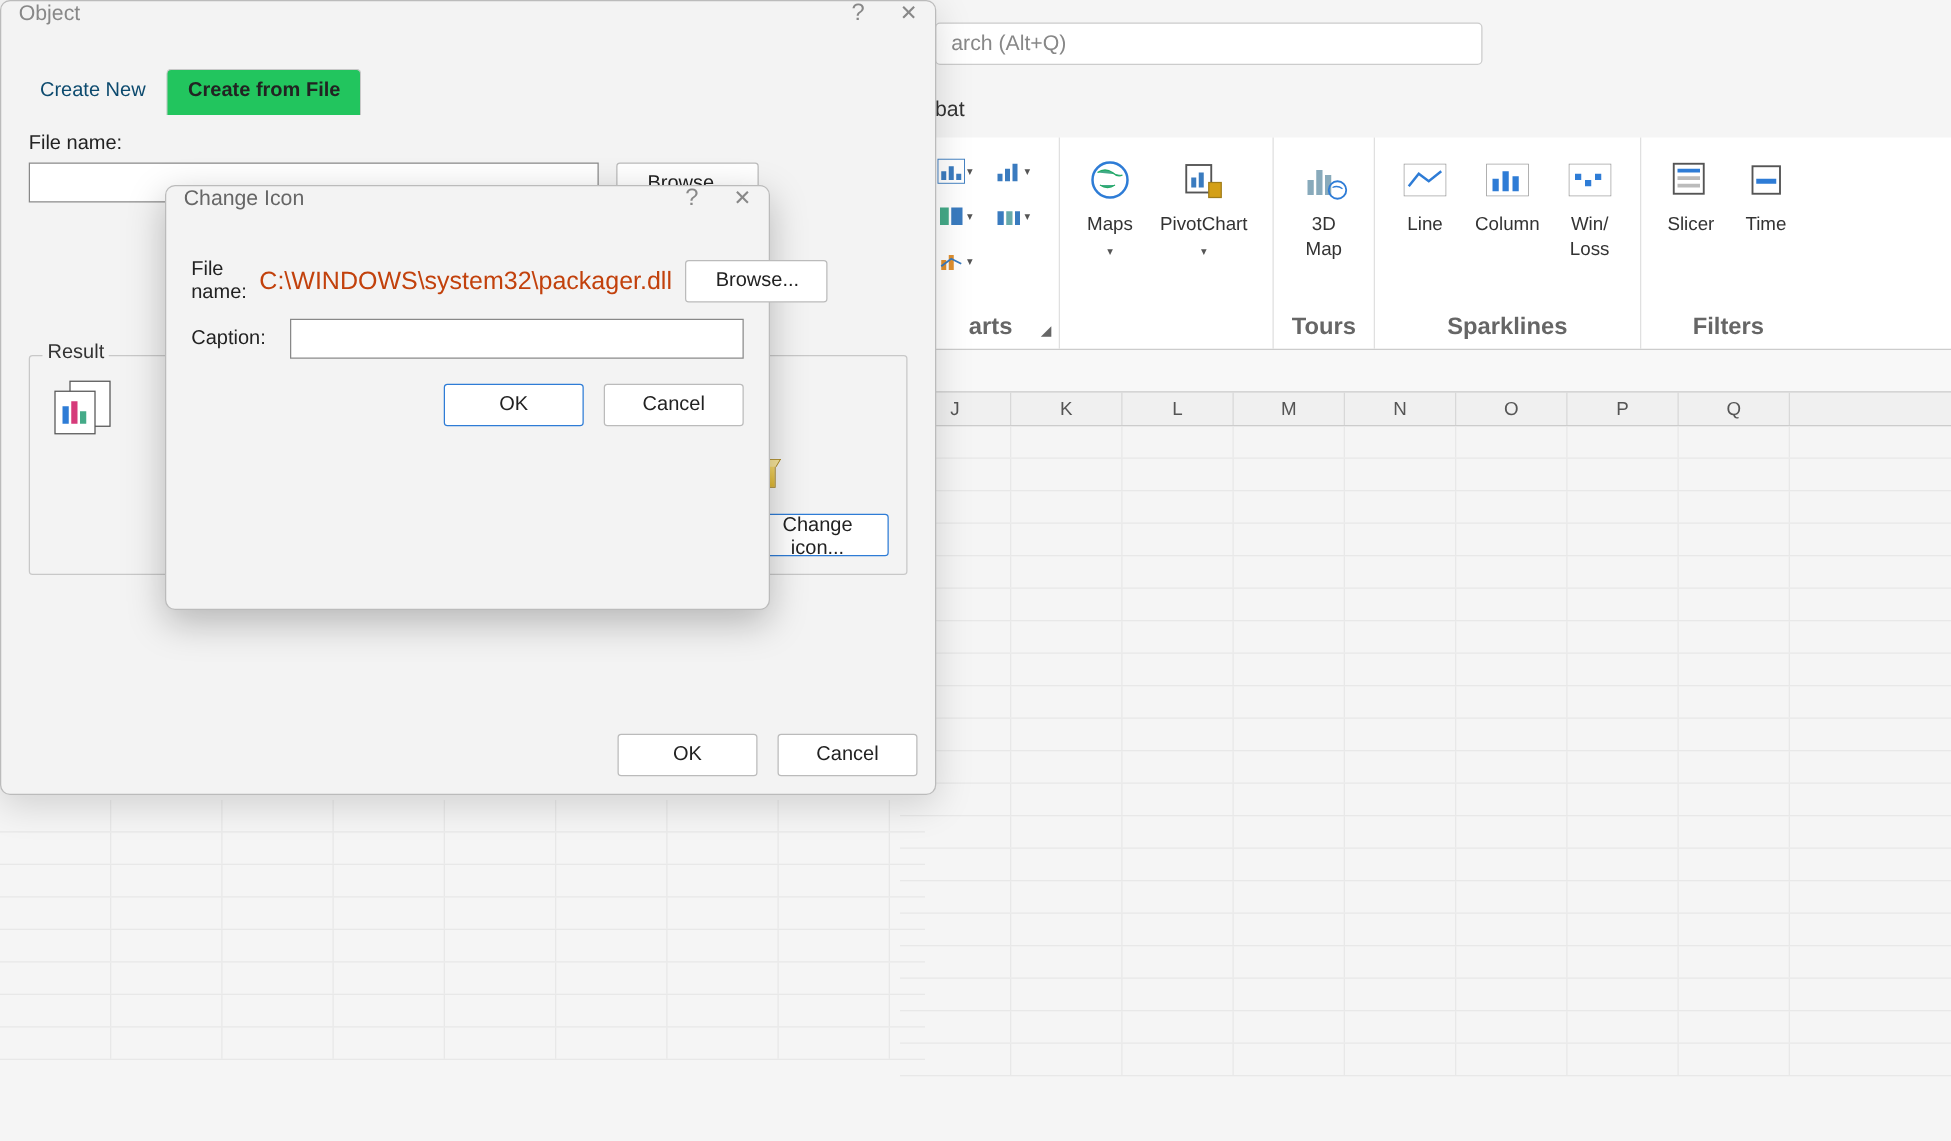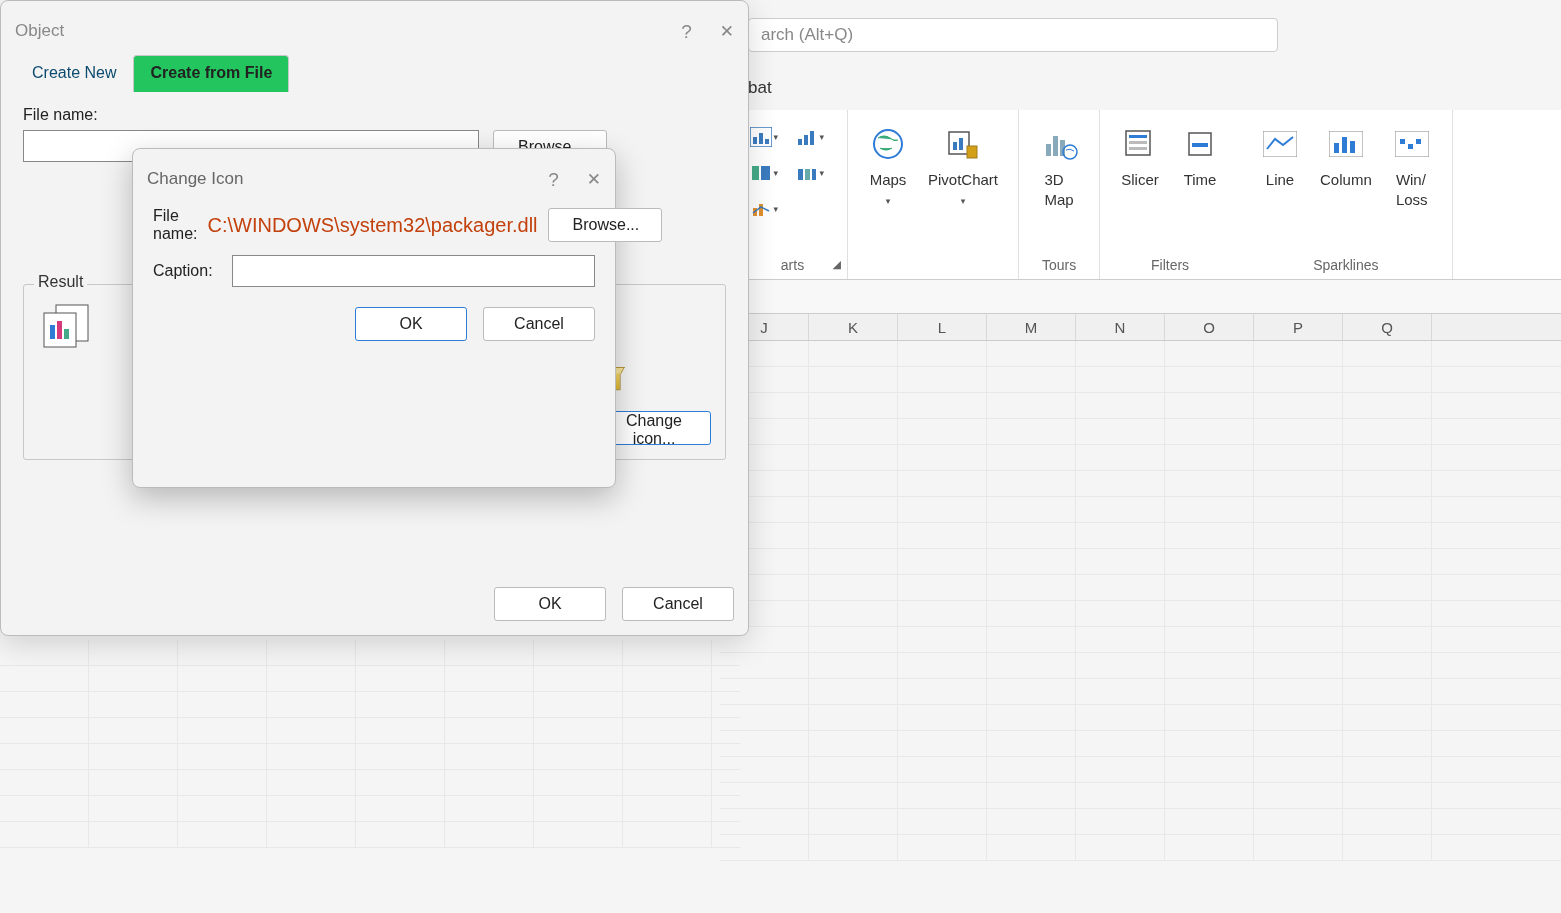--- a/index.html
+++ b/index.html
@@ -33,7 +33,7 @@
 
     
     .dialog-object { position: absolute; top: 0; left: 0; width: 749px; height: 636px; background: #f3f3f3; border: 1px solid #bbb; border-radius: 8px; box-shadow: 0 8px 30px rgba(0,0,0,0.15); }
-    .dialog-title-bar { height: 40px; display: flex; align-items: flex-end; padding: 0 14px; }
+    .dialog-title-bar { height: 40px; display: flex; align-items: flex-start; padding: 0 14px; }
     .dialog-title { font-size: 17px; color: #888; }
     .title-actions { margin-left: auto; display: flex; gap: 28px; align-items: center; }
     .help-btn, .close-btn { font-size: 19px; color: #888; cursor: pointer; background: none; border: none; line-height: 1; }

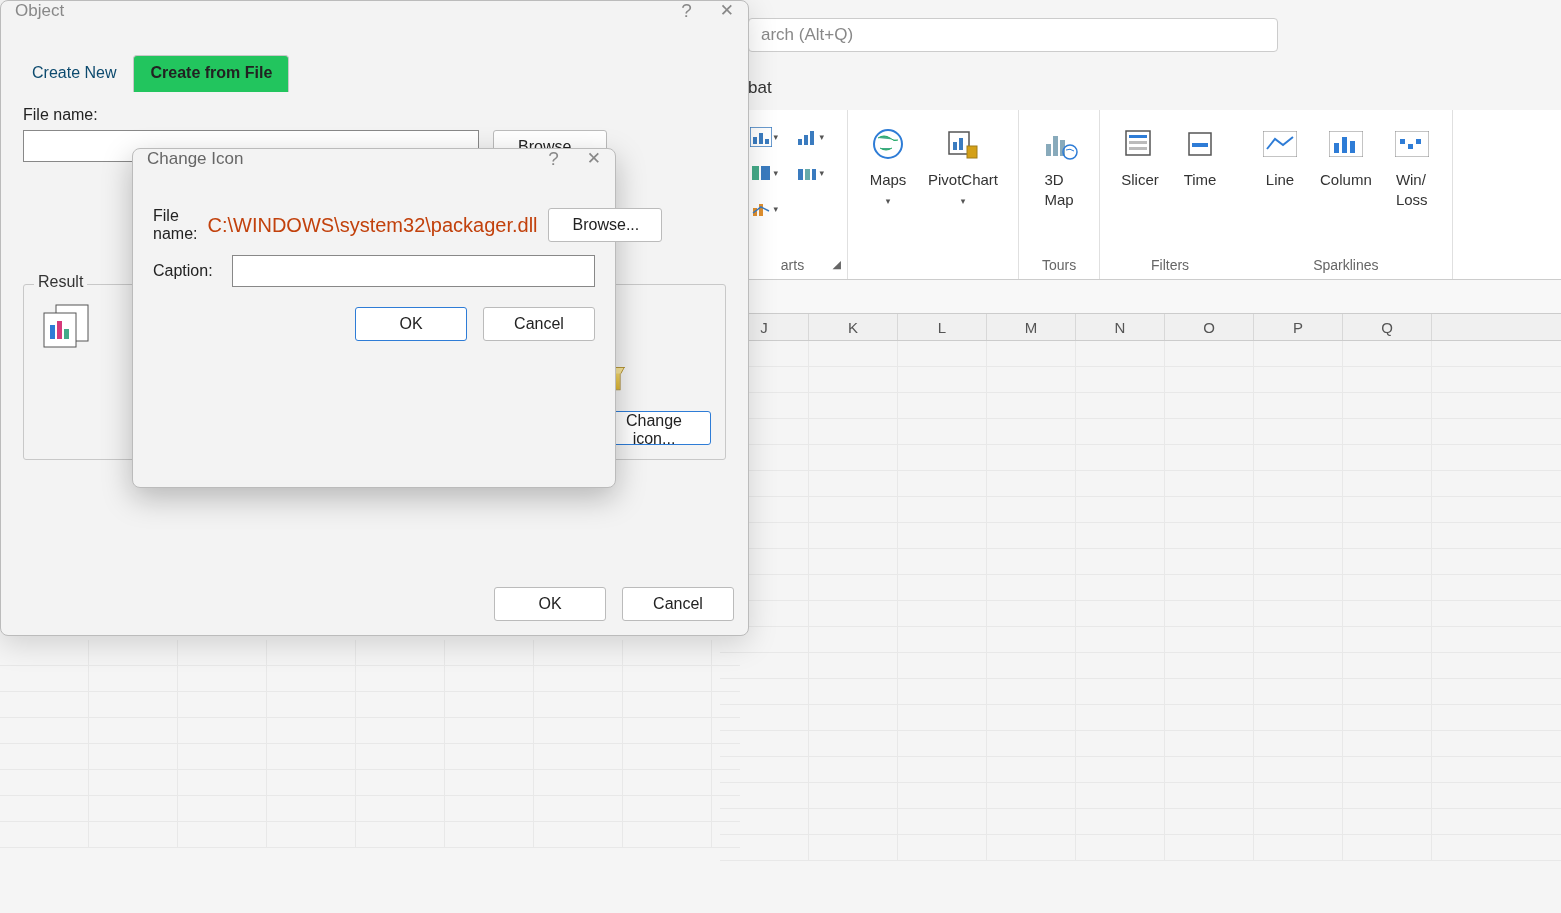--- a/index.html
+++ b/index.html
@@ -7,7 +7,7 @@
 
     
     .excel-bg { position: absolute; top: 0; left: 0; right: 0; bottom: 0; background: #f5f5f5; }
-    .search-box { position: absolute; top: 18px; left: 748px; width: 530px; height: 34px; border: 1px solid #ccc; border-radius: 4px; background: #fff; display: flex; align-items: center; padding: 0 12px; font-size: 17px; color: #888; }
+    .search-box { position: absolute; top: 18px; left: 748px; width: 438px; height: 34px; border: 1px solid #ccc; border-radius: 4px; background: #fff; display: flex; align-items: center; padding: 0 12px; font-size: 17px; color: #888; }
     .tab-name { position: absolute; top: 78px; left: 748px; font-size: 17px; color: #333; }
     .ribbon { position: absolute; top: 110px; left: 738px; right: 0; height: 170px; background: #fff; border-bottom: 1px solid #ccc; display: flex; }
     .ribbon-group { display: flex; flex-direction: column; align-items: center; padding: 6px 10px 0; border-right: 1px solid #e0e0e0; height: 100%; }

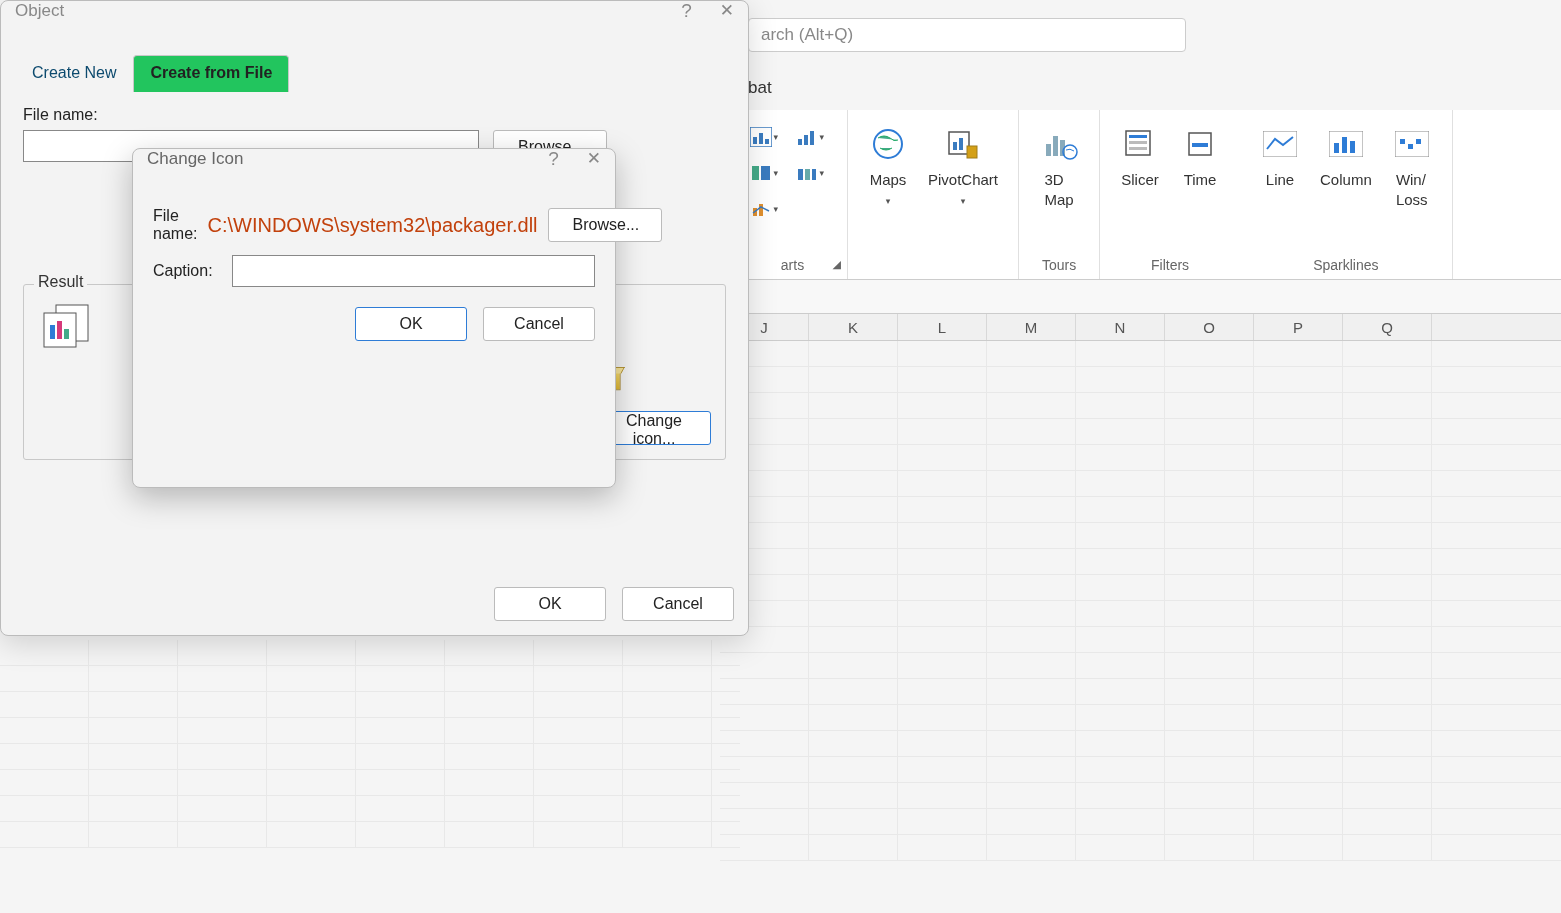--- a/index.html
+++ b/index.html
@@ -17,7 +17,7 @@
     .chev { font-size: 9px; color: #555; }
     .ribbon-btn { display: flex; flex-direction: column; align-items: center; gap: 6px; padding: 8px 10px 0; cursor: pointer; }
     .ribbon-btn-icon { width: 40px; height: 40px; display: flex; align-items: center; justify-content: center; }
-    .ribbon-btn-label { font-size: 15px; color: #333; text-align: left; line-height: 1.3; }
+    .ribbon-btn-label { font-size: 15px; color: #333; text-align: center; line-height: 1.3; }
     .ribbon-group-label { font-size: 14px; color: #666; margin-top: auto; padding-bottom: 6px; }
     .dialog-launcher { position: absolute; bottom: 8px; right: 6px; font-size: 11px; color: #666; cursor: pointer; }
     .ribbon-inner { display: flex; flex: 1; }

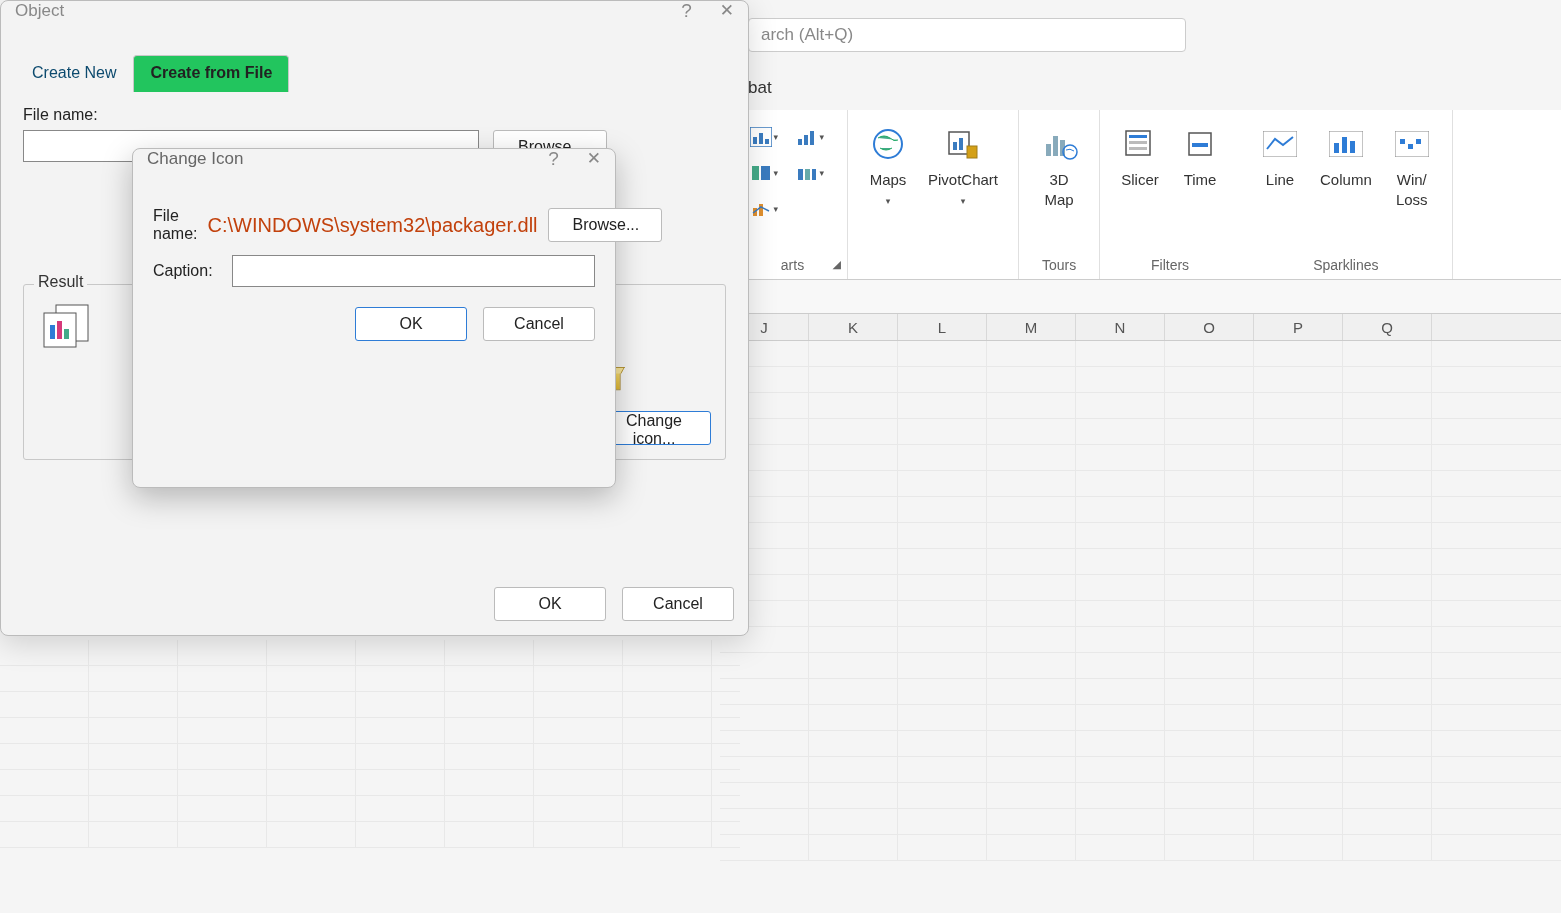--- a/index.html
+++ b/index.html
@@ -195,6 +195,44 @@
       <div class="ribbon-group-label">Tours</div>
     </div>
 
+    <div class="ribbon-group">
+      <div class="ribbon-inner">
+        <div class="ribbon-btn">
+          <div class="ribbon-btn-icon">
+              <svg width="34" height="26">
+                <rect width="34" height="26" fill="none" stroke="#888"></rect>
+                <polyline points="4,18 12,8 20,14 30,6" fill="none" stroke="#2e7cd6" stroke-width="2"></polyline>
+              </svg>
+            </div>
+          <div class="ribbon-btn-label">Line</div>
+        </div>
+        <div class="ribbon-btn">
+          <div class="ribbon-btn-icon">
+              <svg width="34" height="26">
+                <rect width="34" height="26" fill="none" stroke="#888"></rect>
+                <rect x="5" y="12" width="5" height="10" fill="#2e7cd6"></rect>
+                <rect x="13" y="6" width="5" height="16" fill="#2e7cd6"></rect>
+                <rect x="21" y="10" width="5" height="12" fill="#2e7cd6"></rect>
+              </svg>
+            </div>
+          <div class="ribbon-btn-label">Column</div>
+        </div>
+        <div class="ribbon-btn">
+          <div class="ribbon-btn-icon">
+              <svg width="34" height="26">
+                <rect width="34" height="26" fill="none" stroke="#888"></rect>
+                <rect x="5" y="8" width="5" height="5" fill="#2e7cd6"></rect>
+                <rect x="13" y="13" width="5" height="5" fill="#2e7cd6"></rect>
+                <rect x="21" y="8" width="5" height="5" fill="#2e7cd6"></rect>
+              </svg>
+            </div>
+          <div class="ribbon-btn-label" style="white-space:pre-line">Win/
+Loss</div>
+        </div>
+      </div>
+      <div class="ribbon-group-label">Sparklines</div>
+    </div>
+
     <div class="ribbon-group" style="border-right:none">
       <div class="ribbon-inner">
         <div class="ribbon-btn">
@@ -219,44 +257,6 @@
         </div>
       </div>
       <div class="ribbon-group-label">Filters</div>
-    </div>
-
-    <div class="ribbon-group">
-      <div class="ribbon-inner">
-        <div class="ribbon-btn">
-          <div class="ribbon-btn-icon">
-              <svg width="34" height="26">
-                <rect width="34" height="26" fill="none" stroke="#888"></rect>
-                <polyline points="4,18 12,8 20,14 30,6" fill="none" stroke="#2e7cd6" stroke-width="2"></polyline>
-              </svg>
-            </div>
-          <div class="ribbon-btn-label">Line</div>
-        </div>
-        <div class="ribbon-btn">
-          <div class="ribbon-btn-icon">
-              <svg width="34" height="26">
-                <rect width="34" height="26" fill="none" stroke="#888"></rect>
-                <rect x="5" y="12" width="5" height="10" fill="#2e7cd6"></rect>
-                <rect x="13" y="6" width="5" height="16" fill="#2e7cd6"></rect>
-                <rect x="21" y="10" width="5" height="12" fill="#2e7cd6"></rect>
-              </svg>
-            </div>
-          <div class="ribbon-btn-label">Column</div>
-        </div>
-        <div class="ribbon-btn">
-          <div class="ribbon-btn-icon">
-              <svg width="34" height="26">
-                <rect width="34" height="26" fill="none" stroke="#888"></rect>
-                <rect x="5" y="8" width="5" height="5" fill="#2e7cd6"></rect>
-                <rect x="13" y="13" width="5" height="5" fill="#2e7cd6"></rect>
-                <rect x="21" y="8" width="5" height="5" fill="#2e7cd6"></rect>
-              </svg>
-            </div>
-          <div class="ribbon-btn-label" style="white-space:pre-line">Win/
-Loss</div>
-        </div>
-      </div>
-      <div class="ribbon-group-label">Sparklines</div>
     </div>
   </div>
 

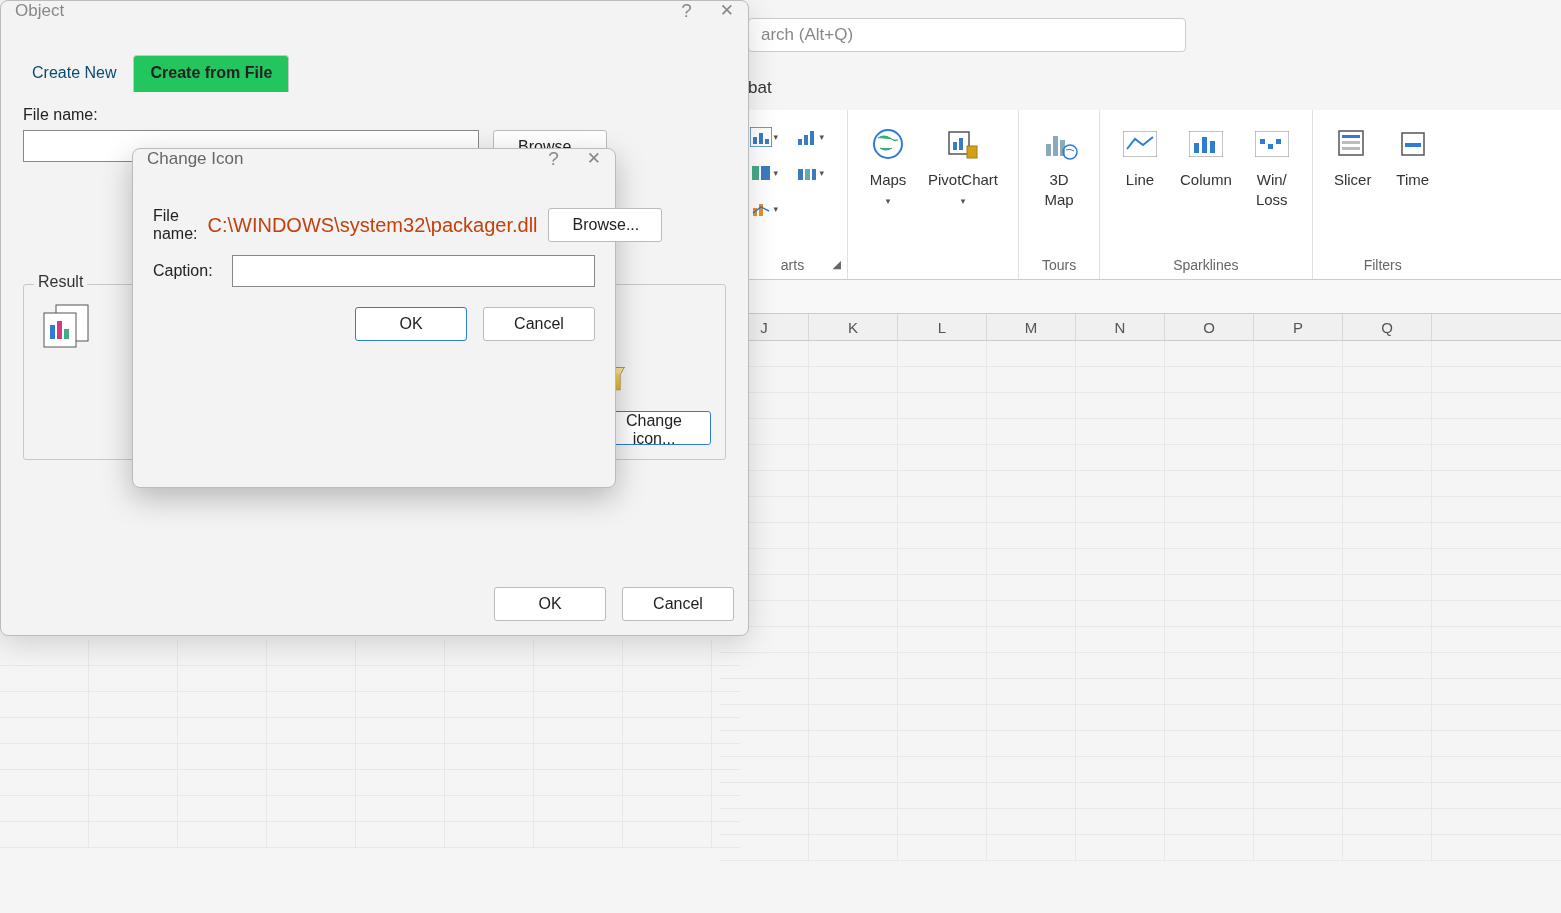--- a/index.html
+++ b/index.html
@@ -18,7 +18,7 @@
     .ribbon-btn { display: flex; flex-direction: column; align-items: center; gap: 6px; padding: 8px 10px 0; cursor: pointer; }
     .ribbon-btn-icon { width: 40px; height: 40px; display: flex; align-items: center; justify-content: center; }
     .ribbon-btn-label { font-size: 15px; color: #333; text-align: center; line-height: 1.3; }
-    .ribbon-group-label { font-size: 14px; color: #666; margin-top: auto; padding-bottom: 6px; }
+    .ribbon-group-label { font-size: 19px; color: #666; margin-top: auto; padding-bottom: 6px; font-weight: bold; }
     .dialog-launcher { position: absolute; bottom: 8px; right: 6px; font-size: 11px; color: #666; cursor: pointer; }
     .ribbon-inner { display: flex; flex: 1; }
     .col-headers { position: absolute; top: 313px; left: 720px; right: 0; height: 28px; display: flex; background: #f0f0f0; border-top: 1px solid #ccc; border-bottom: 1px solid #ccc; }

